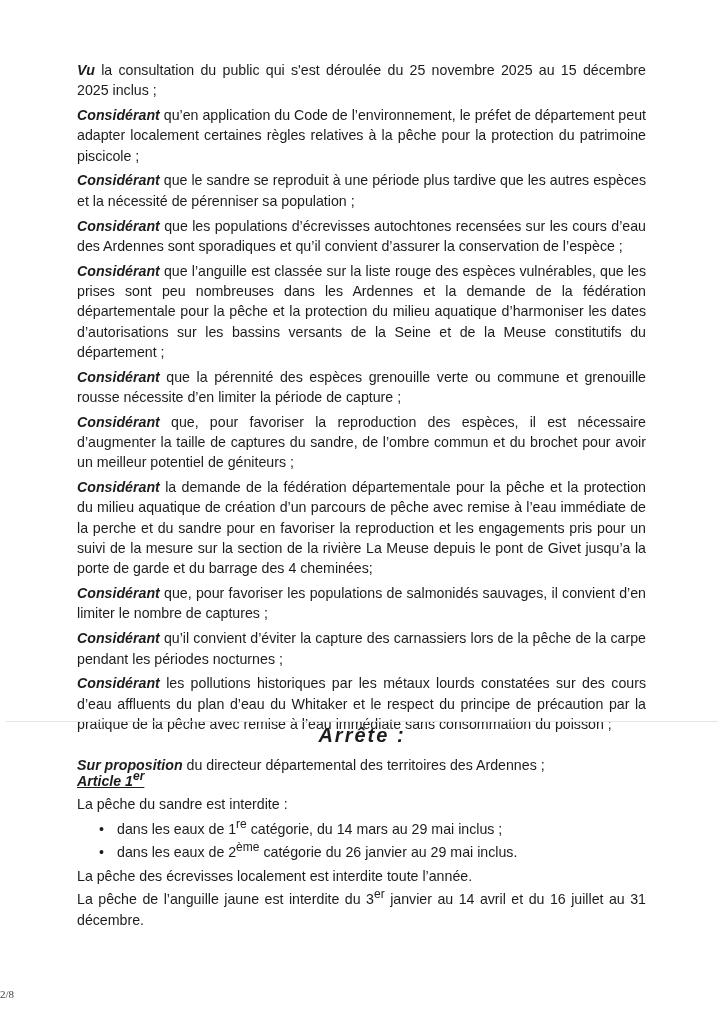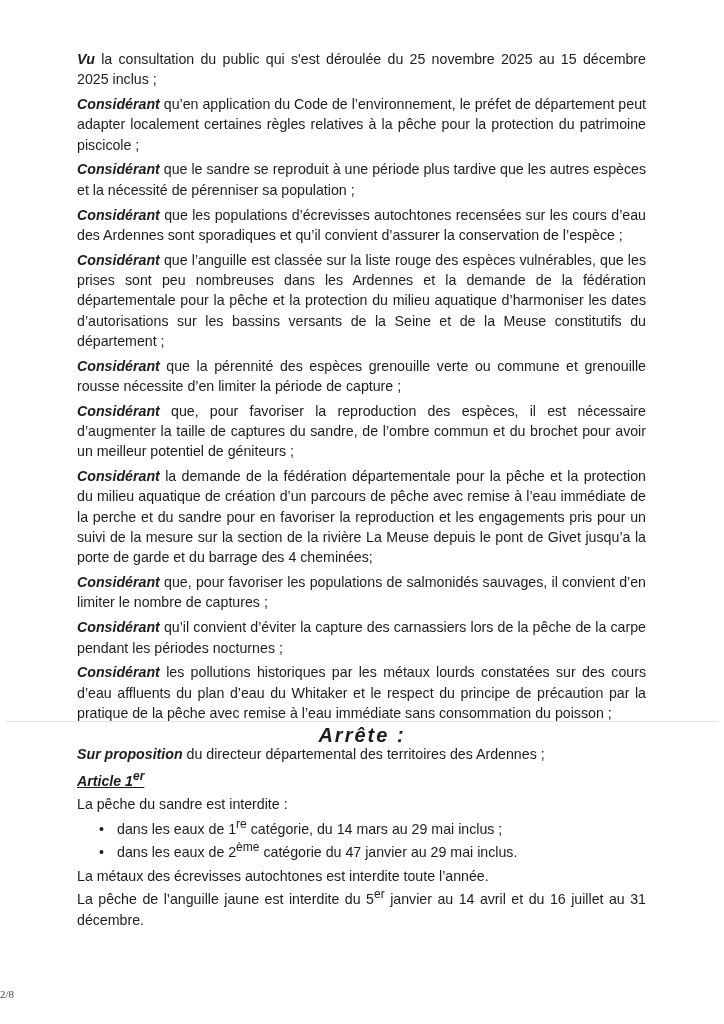--- a/index.html
+++ b/index.html
@@ -18,7 +18,7 @@
     .page {
       position: absolute;
       left: 77px;
-      top: 49px;
+      top: 60px;
       width: 569px;
       font-size: 14.2px;
       line-height: 20.3px;

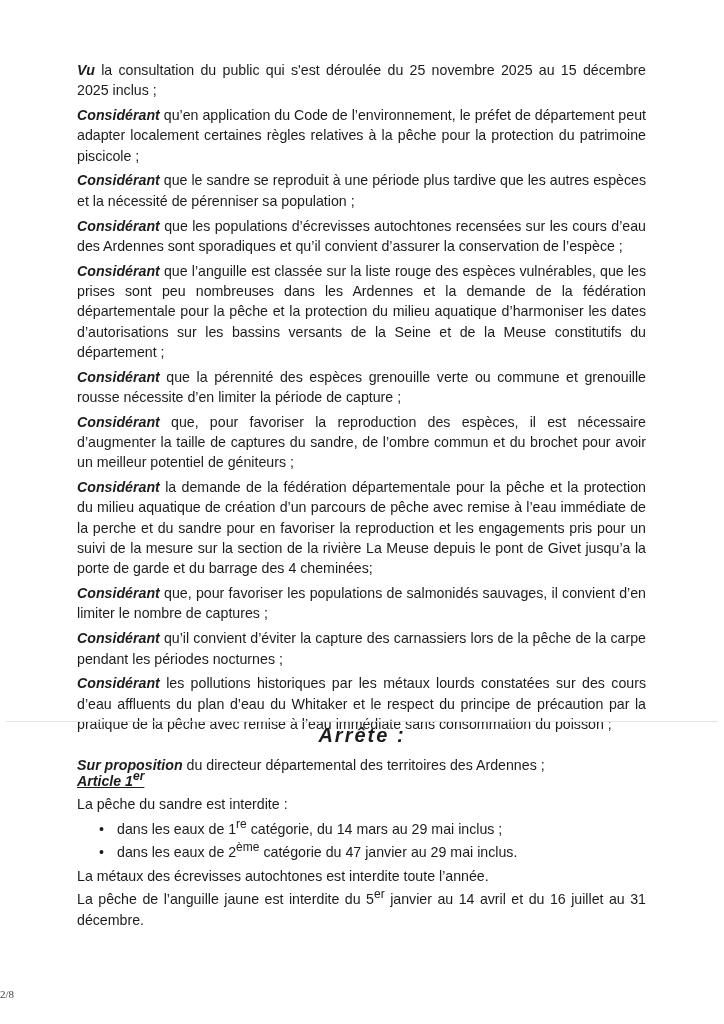--- a/index.html
+++ b/index.html
@@ -128,7 +128,7 @@
   <div class="ap">La pêche du sandre est interdite :</div>
   <ul class="bullets">
     <li><span class="dot">•</span><span>dans les eaux de 1</span><sup>re</sup><span> catégorie, du 14 mars au 29 mai inclus ;</span></li>
-    <li><span class="dot">•</span><span>dans les eaux de 2</span><sup>ème</sup><span> catégorie du 47 janvier au 29 mai inclus.</span></li>
+    <li><span class="dot">•</span><span>dans les eaux de 2</span><sup>ème</sup><span> catégorie du 26 janvier au 29 mai inclus.</span></li>
   </ul>
   <div class="ap">La métaux des écrevisses autochtones est interdite toute l’année.</div>
   <div class="ap"><span>La pêche de l’anguille jaune est interdite du 5</span><sup>er</sup><span> janvier au 14 avril et du 16 juillet au 31 décembre.</span></div>

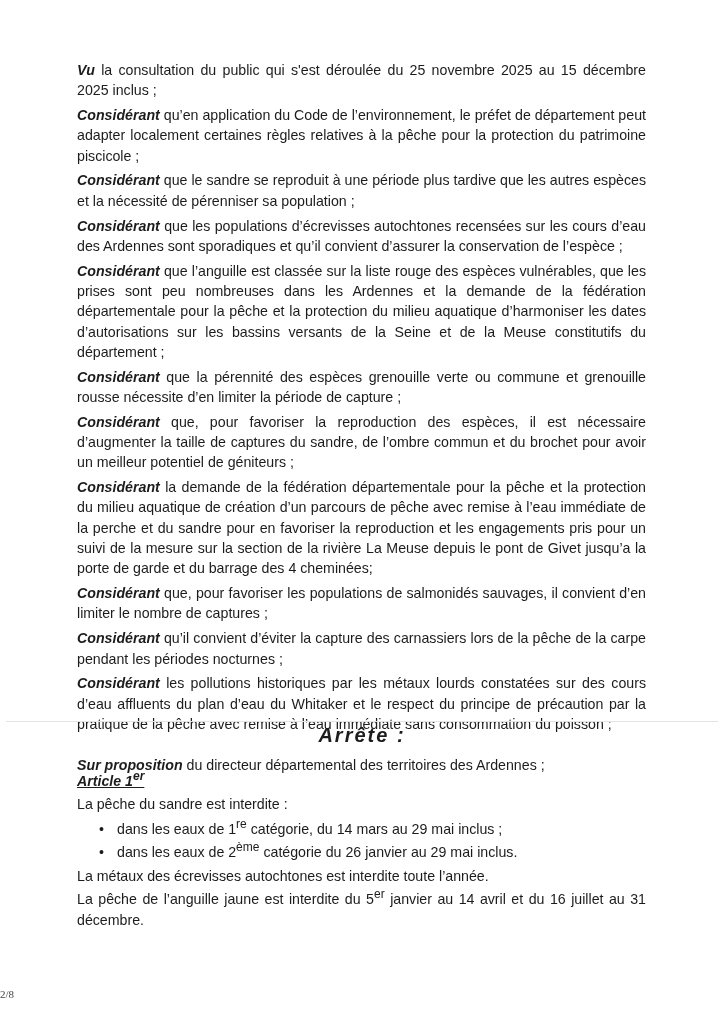--- a/index.html
+++ b/index.html
@@ -130,7 +130,7 @@
     <li><span class="dot">•</span><span>dans les eaux de 1</span><sup>re</sup><span> catégorie, du 14 mars au 29 mai inclus ;</span></li>
     <li><span class="dot">•</span><span>dans les eaux de 2</span><sup>ème</sup><span> catégorie du 26 janvier au 29 mai inclus.</span></li>
   </ul>
-  <div class="ap">La métaux des écrevisses autochtones est interdite toute l’année.</div>
+  <div class="ap">La pêche des écrevisses localement est interdite toute l’année.</div>
   <div class="ap"><span>La pêche de l’anguille jaune est interdite du 5</span><sup>er</sup><span> janvier au 14 avril et du 16 juillet au 31 décembre.</span></div>
 </div>
 

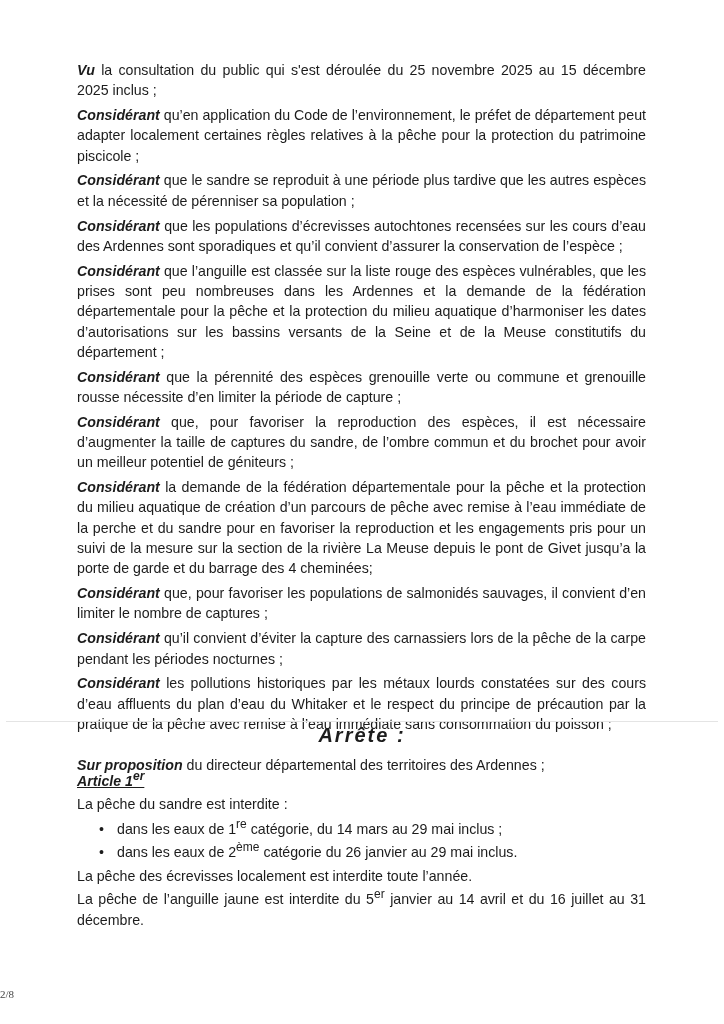--- a/index.html
+++ b/index.html
@@ -131,7 +131,7 @@
     <li><span class="dot">•</span><span>dans les eaux de 2</span><sup>ème</sup><span> catégorie du 26 janvier au 29 mai inclus.</span></li>
   </ul>
   <div class="ap">La pêche des écrevisses localement est interdite toute l’année.</div>
-  <div class="ap"><span>La pêche de l’anguille jaune est interdite du 5</span><sup>er</sup><span> janvier au 14 avril et du 16 juillet au 31 décembre.</span></div>
+  <div class="ap"><span>La pêche de l’anguille jaune est interdite du 3</span><sup>er</sup><span> janvier au 14 avril et du 16 juillet au 31 décembre.</span></div>
 </div>
 
 <div class="page-number">2/8</div>

